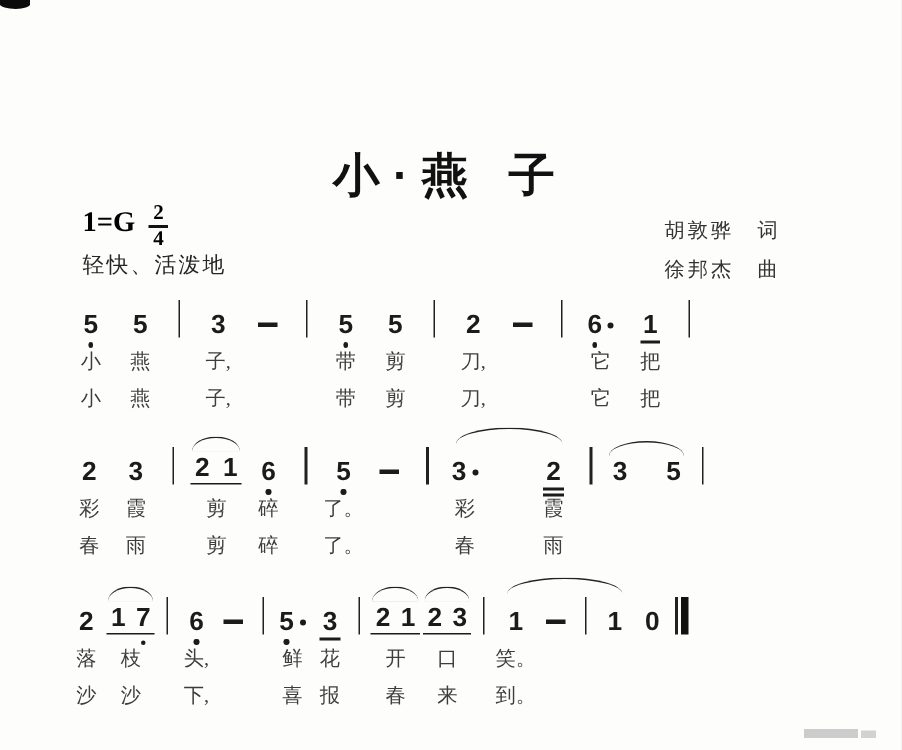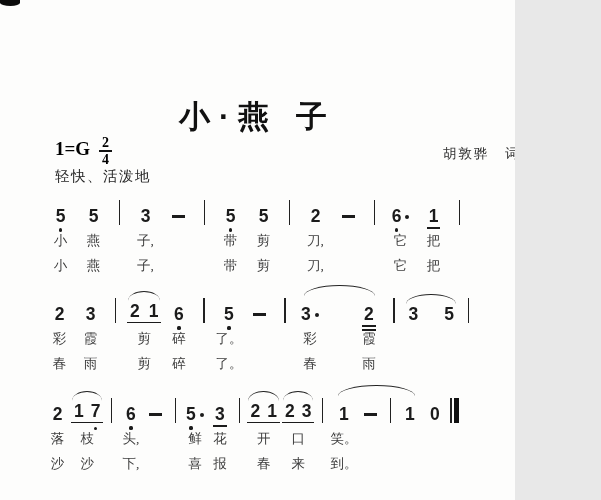--- a/index.html
+++ b/index.html
@@ -3,7 +3,7 @@
 <meta charset="utf-8">
 <style>
   html,body{margin:0;padding:0;background:#e8e8e8;}
-  .page{position:relative;width:515px;height:500px;background:#fdfdfc;overflow:hidden;
+  .page{position:relative;width:601px;height:500px;background:#fdfdfc;overflow:hidden;
         font-family:"Liberation Sans",sans-serif;}
   .corner-blob{position:absolute;top:0;left:0;width:20px;height:6px;background:#0b0b0b;
         border-radius:0 0 90% 100% / 0 0 100% 100%;}

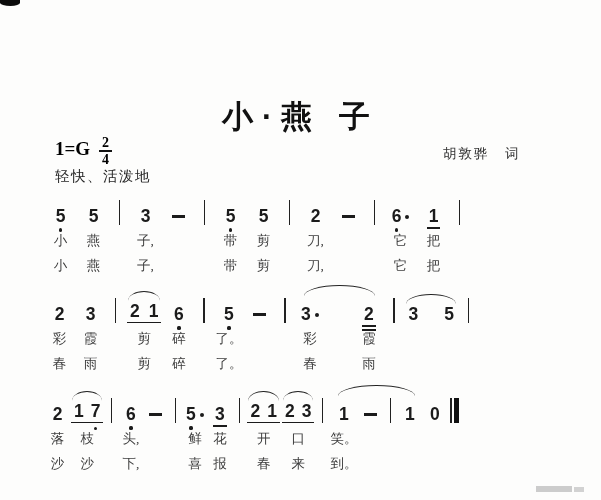--- a/index.html
+++ b/index.html
@@ -72,6 +72,7 @@
 
   <div class="credits">
     <div>胡敦骅　词</div>
+    <div>徐邦杰　曲</div>
   </div>
 
   <div class="system s0">

